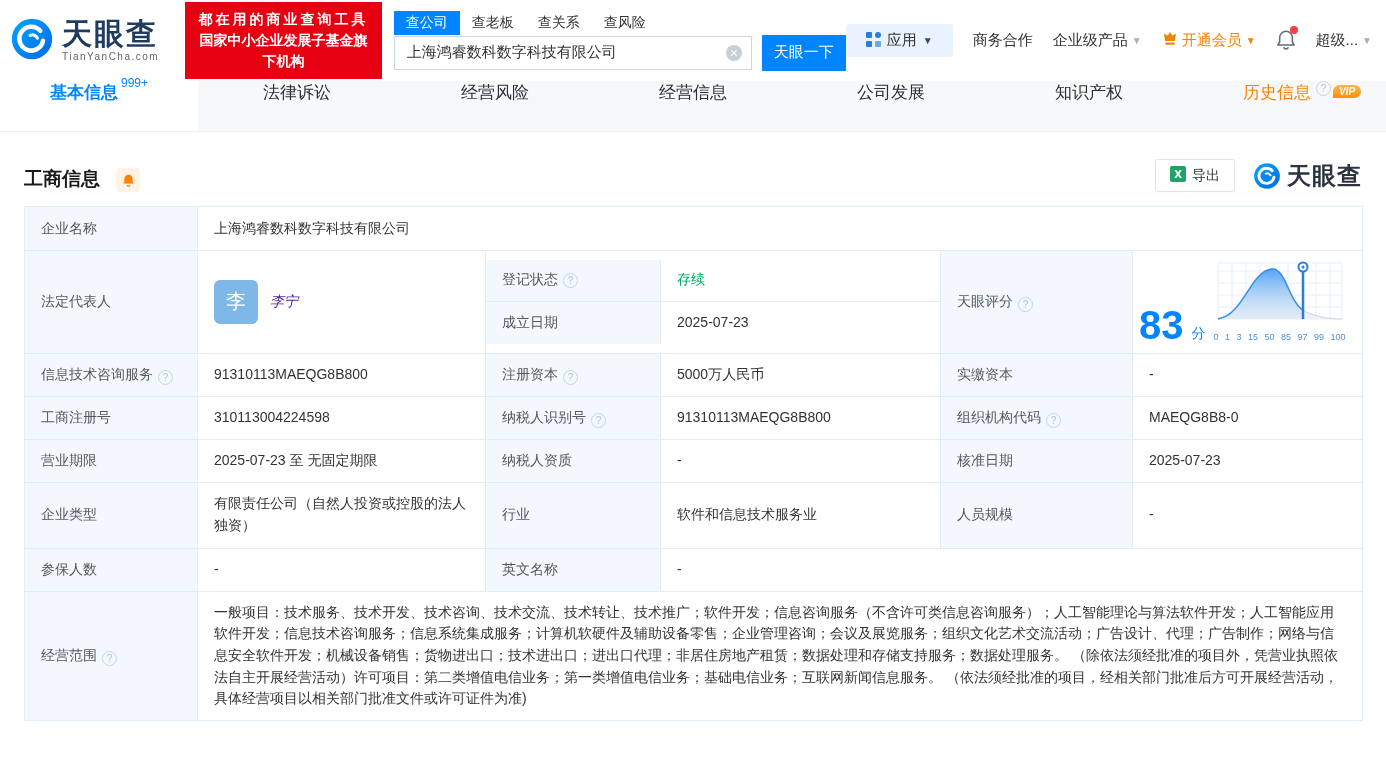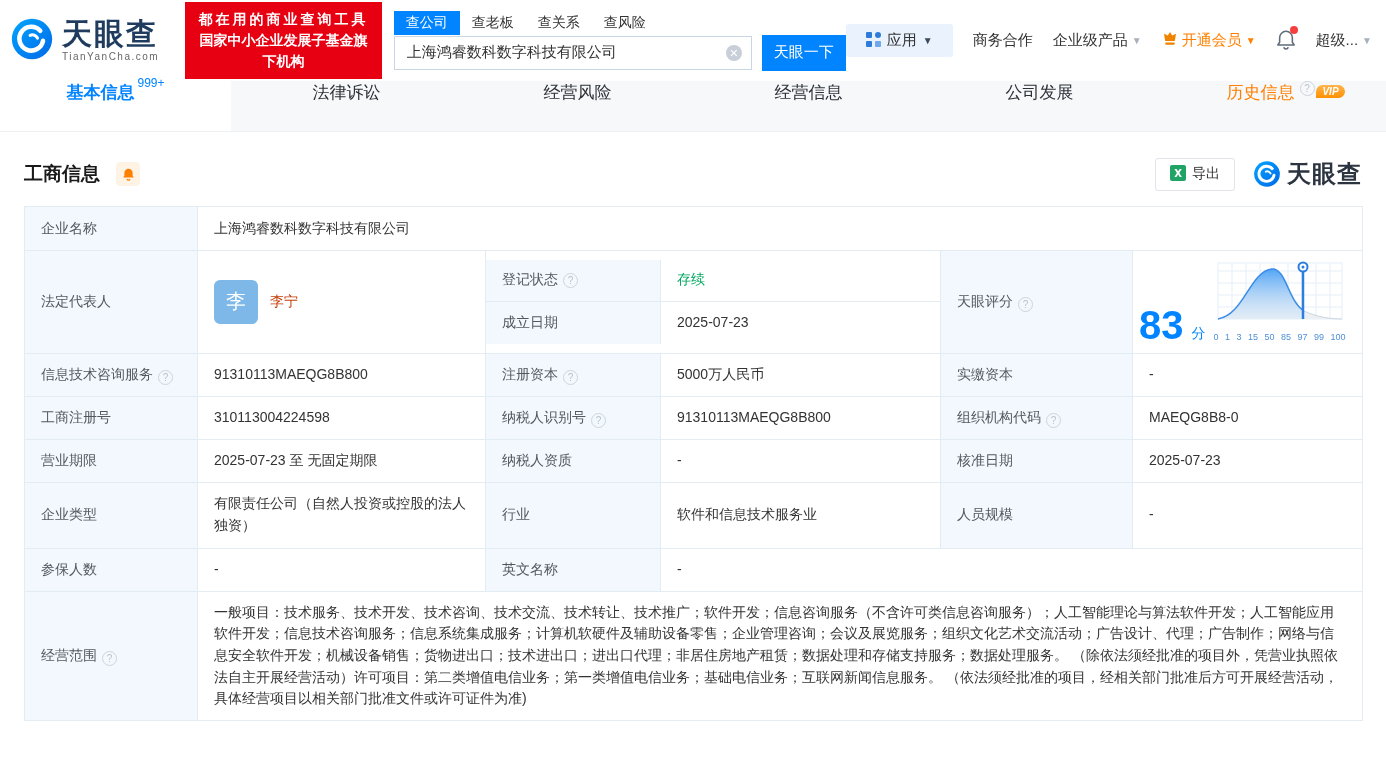--- a/index.html
+++ b/index.html
@@ -174,6 +174,9 @@
   <div class="tab">
     <span>公司发展</span>
   </div>
+  <div class="tab">
+    <span>知识产权</span>
+  </div>
   <div class="tab history">
     <span class="vip-badge">VIP</span>
     <span>历史信息</span>

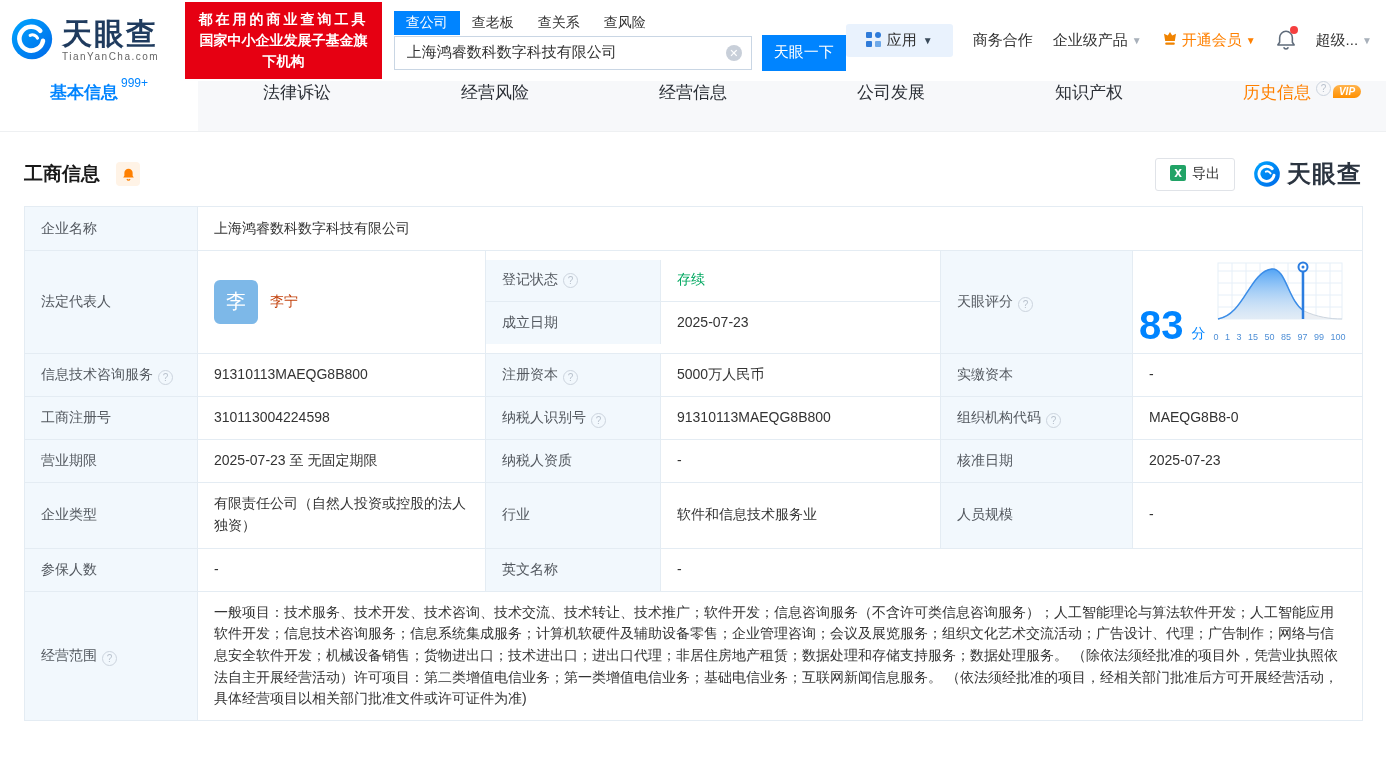--- a/index.html
+++ b/index.html
@@ -42,7 +42,7 @@
   .vip-badge { position:absolute; top:4px; margin-left:120px; background:linear-gradient(#ffb44e,#ff9000); color:#fff; font-size:10px; font-style:italic; font-weight:bold; padding:1px 6px; border-radius:7px 7px 7px 0;}
   .q { display:inline-flex; width:15px; height:15px; border:1px solid #ccd4de; border-radius:50%; color:#b9c2cd; font-size:10px; align-items:center; justify-content:center; margin-left:5px; vertical-align:-2px; cursor:pointer; flex:none;}
   
-  .section-head { display:flex; align-items:center; padding:0 24px; margin-top:24px; height:36px;gap:6px;}
+  .section-head { display:flex; align-items:flex-end; padding:0 24px; margin-top:24px; height:36px;gap:6px;}
   .section-title { font-size:19px; font-weight:bold; color:#1a1a1a; }
   .bell-chip { width:24px; height:24px; background:#fff3e6; border-radius:4px; margin-left:10px; display:flex; align-items:center; justify-content:center; cursor:pointer;}
   .section-right { margin-left:auto; display:flex; align-items:center; gap:18px;}

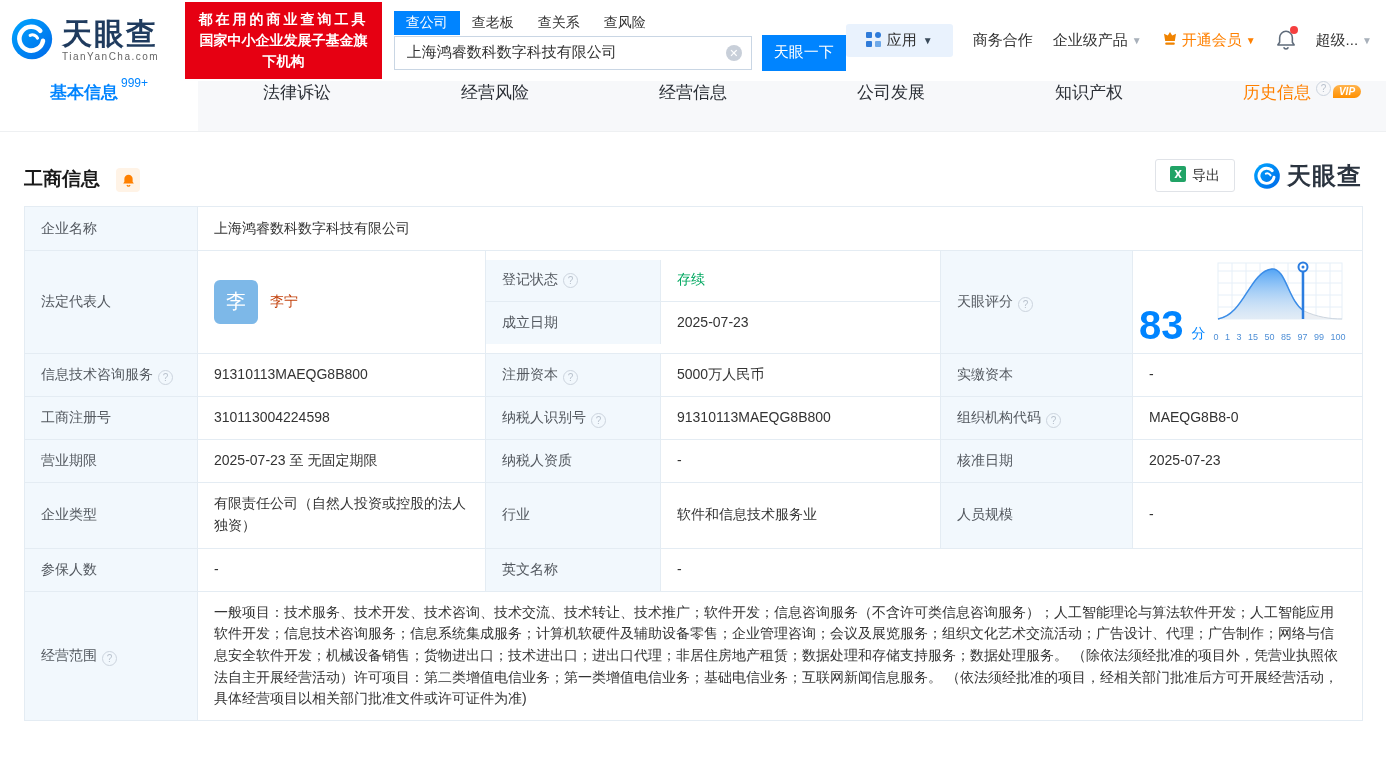--- a/index.html
+++ b/index.html
@@ -55,7 +55,7 @@
   td.lbl { background:#f2f8fd; color:#53585f; }
   td.h44 { height:44px; } td.h43 { height:43px; } td.h66 { height:66px; } td.h84 { height:84px; }
   .green { color:#00a860; }
-  .link { color:#c2410c; cursor:pointer; text-decoration:none;}
+  .link { color:#4c1d95; cursor:pointer; text-decoration:none;font-style:italic;}
   .rep { display:flex; align-items:center; gap:12px; }
   .avatar { width:44px; height:44px; background:#7db8e8; border-radius:6px; color:#fff; font-size:20px; display:flex; align-items:center; justify-content:center; flex:none;}
   td.subwrap { padding:0; }

